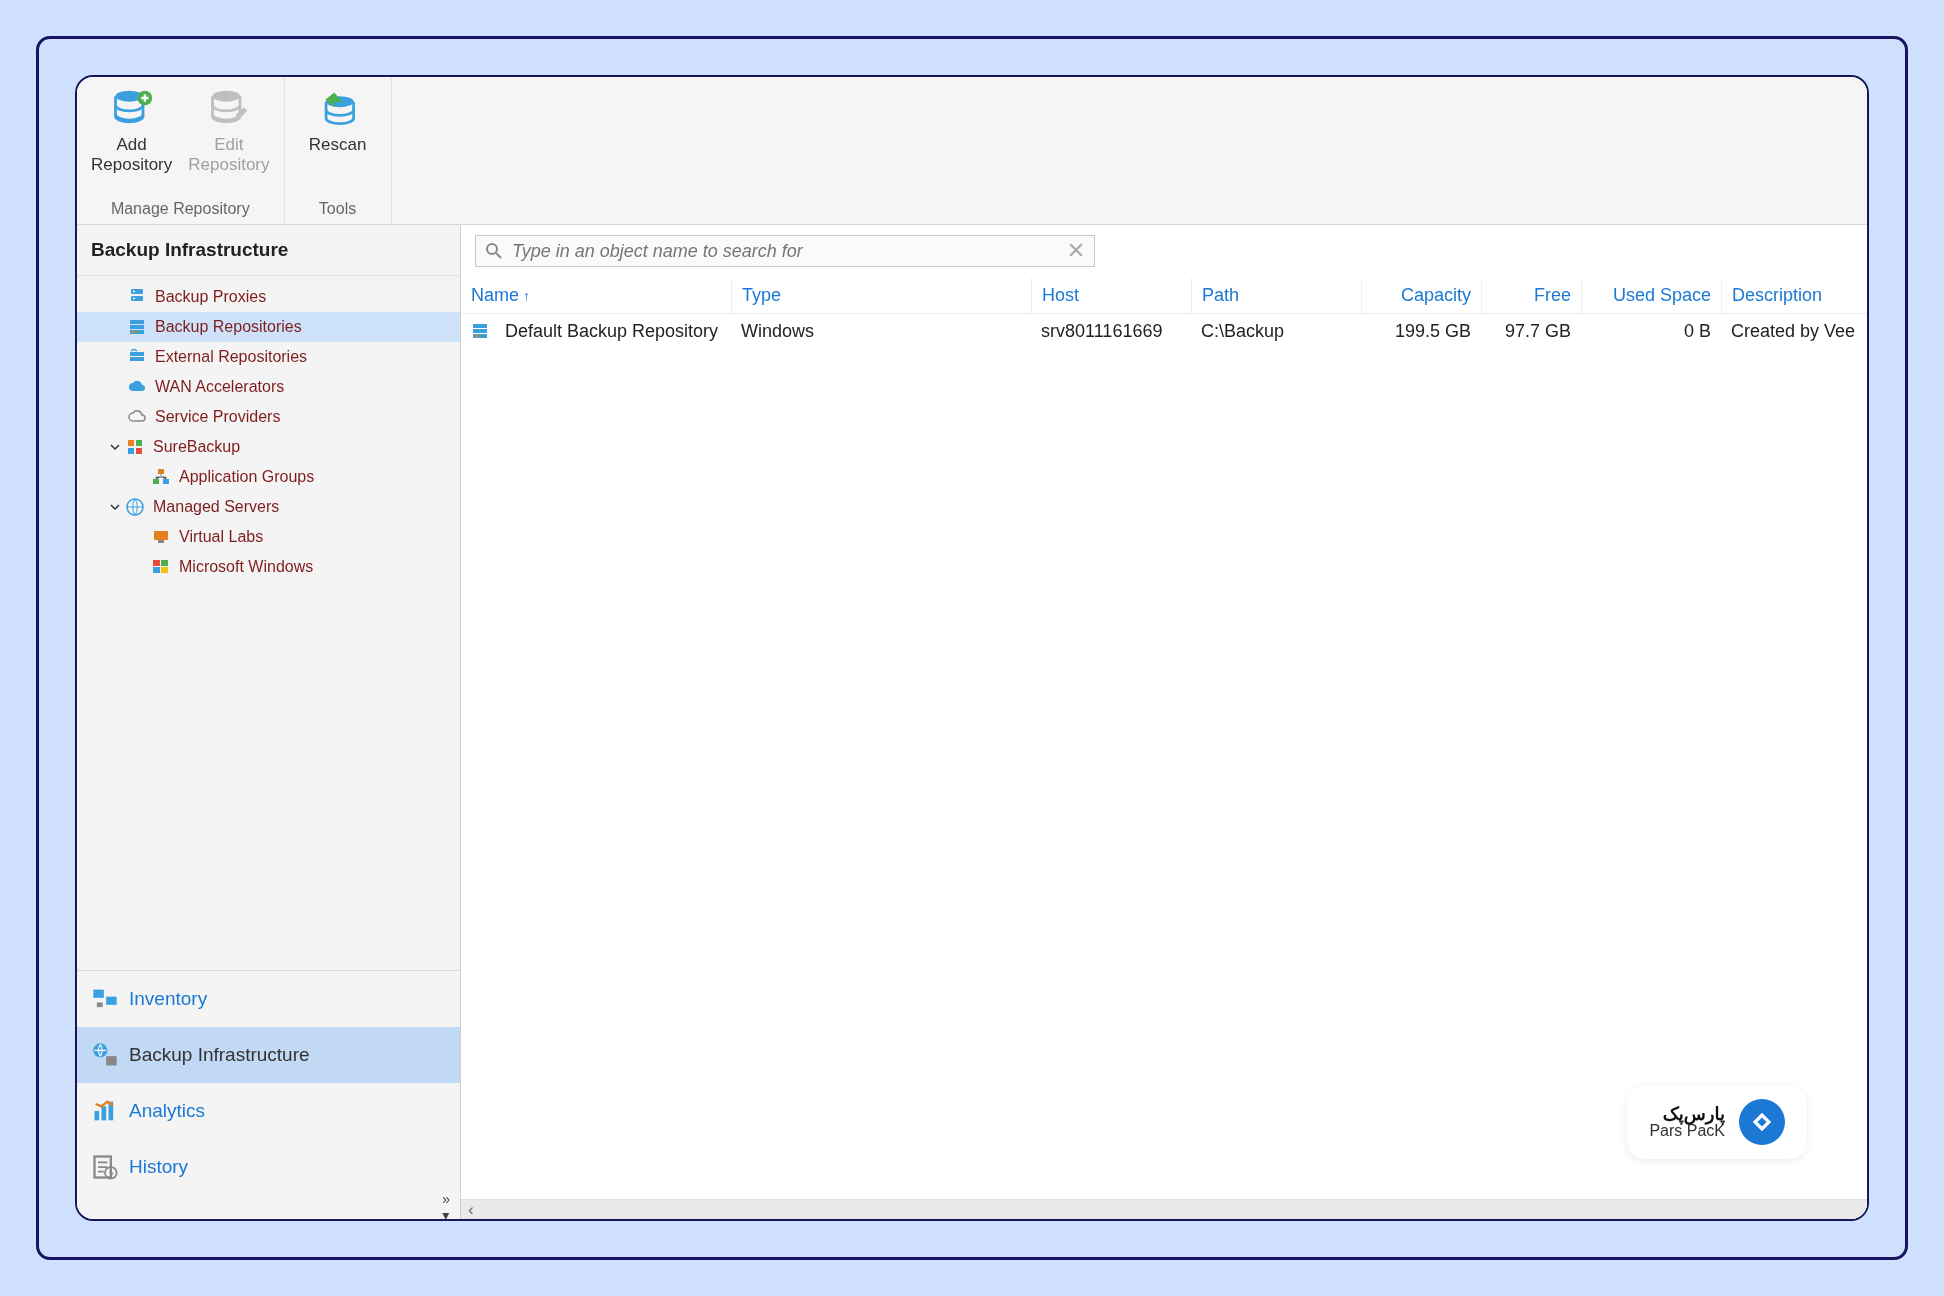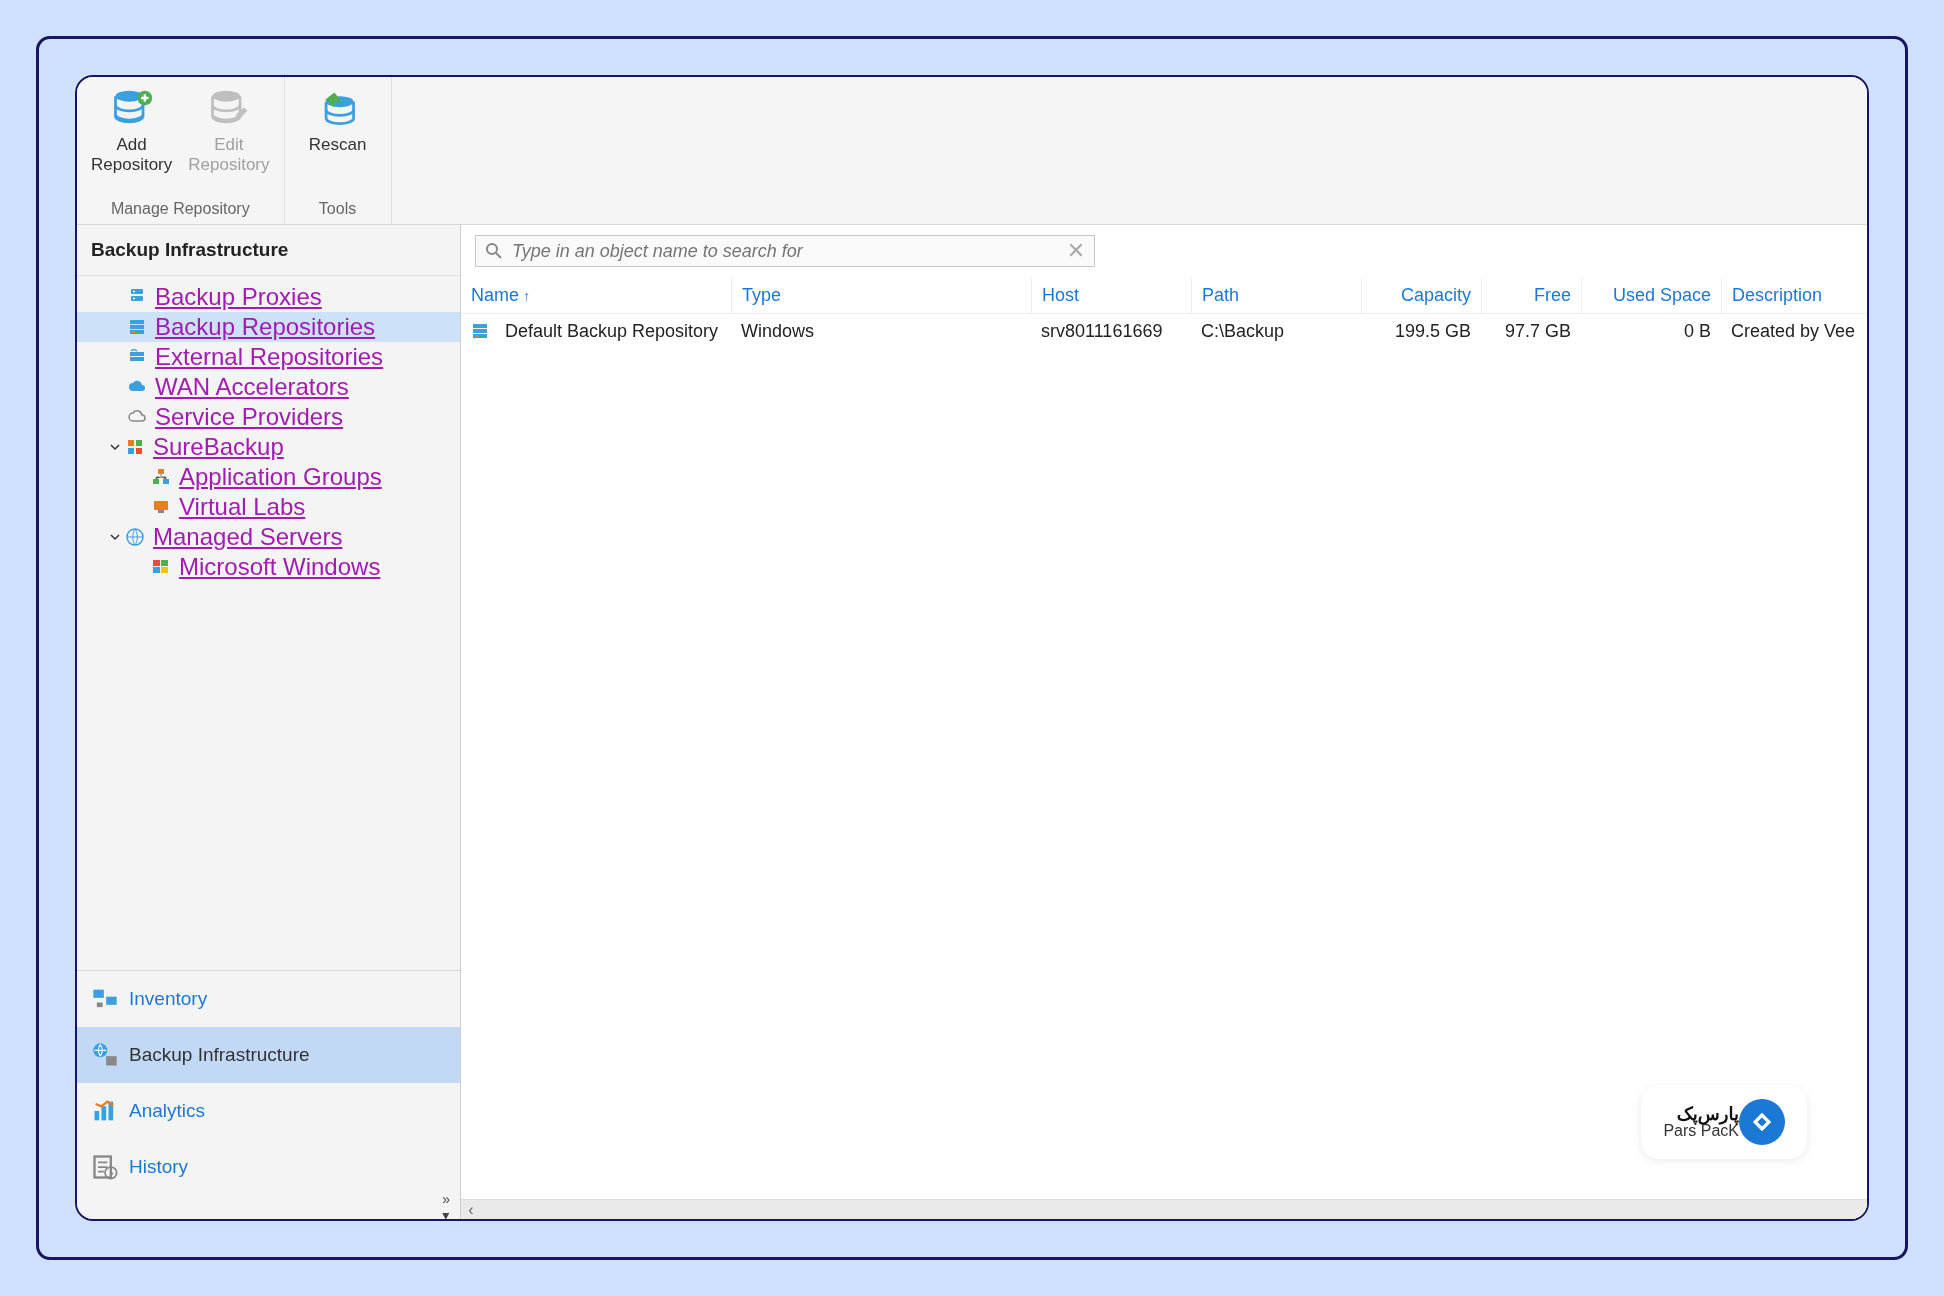--- a/index.html
+++ b/index.html
@@ -17,7 +17,7 @@
 .body { display: flex; flex: 1; overflow: hidden; }
 .sidebar { width: 384px; background: #f4f4f4; border-right: 1px solid #d0d0d0; display: flex; flex-direction: column; }
 .sidebar-title { font-size: 19px; font-weight: 700; color: #222; padding: 14px 14px 14px 14px; border-bottom: 1px solid #e0e0e0; }
-.tree { flex: 1; overflow: auto; padding: 6px 0; font-size: 24px; color: #a21caf; text-decoration: underline; }
+.tree { flex: 1; overflow: auto; padding: 6px 0; font-size: 16px; color: #7f1d1d; }
 .tree-item { display: flex; align-items: center; height: 30px; padding-left: 0; cursor: pointer; }
 .tree-item.sel { background: #cde1f9; }
 .expander { width: 16px; height: 16px; margin: 0 2px 0 0; display:flex; align-items:center; justify-content:center; }

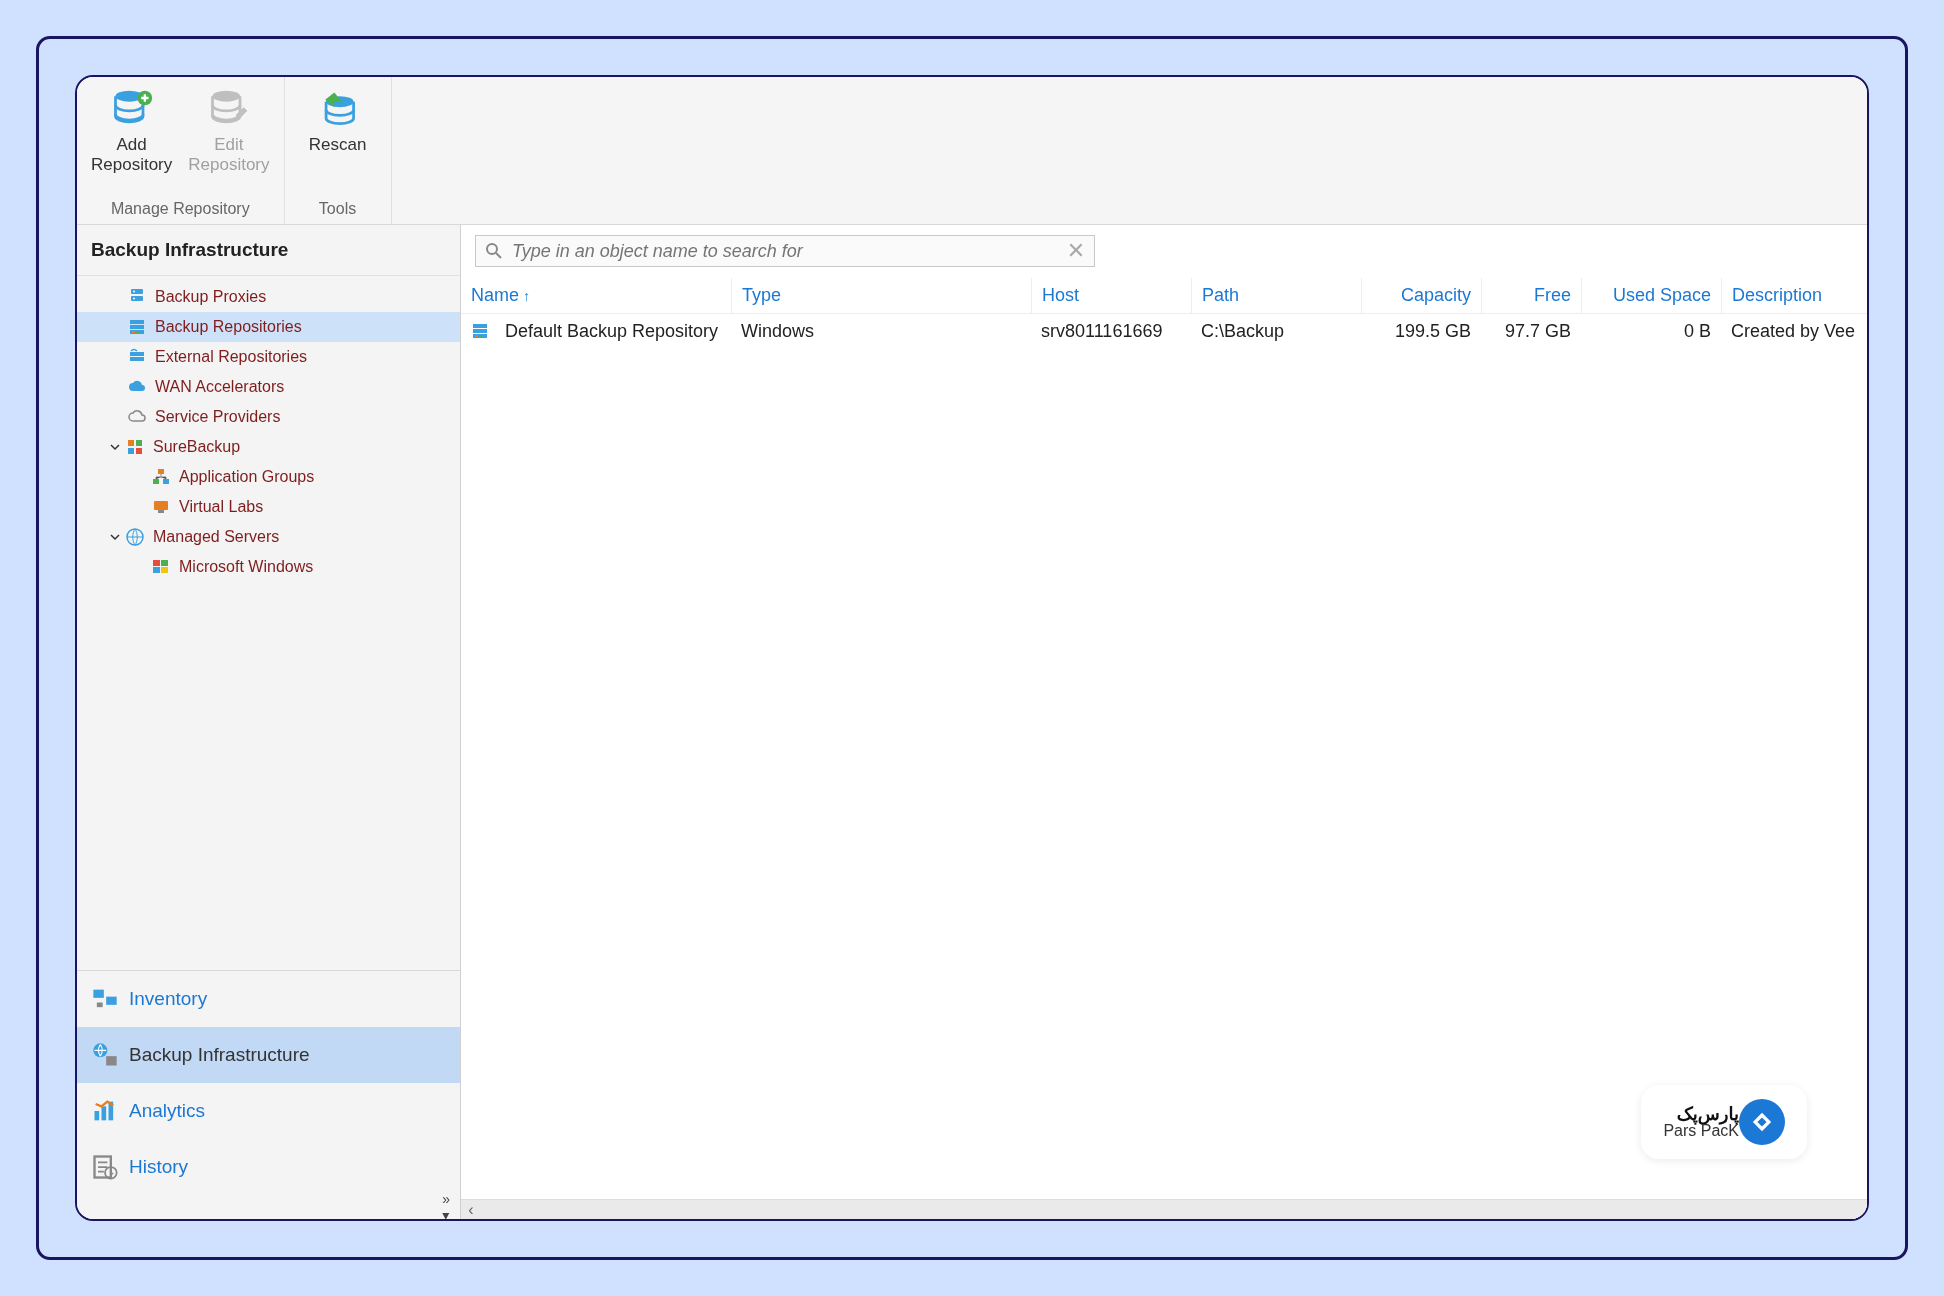--- a/index.html
+++ b/index.html
@@ -200,15 +200,6 @@
               </span>
             <span>Application Groups</span>
           </div>
-          <div class="tree-item indent1">
-            <span class="tree-icon">
-                <svg viewBox="0 0 20 20">
-                  <rect x="3" y="4" width="14" height="9" rx="1" fill="#e67e22"></rect>
-                  <rect x="7" y="13" width="6" height="3" fill="#888"></rect>
-                </svg>
-              </span>
-            <span>Virtual Labs</span>
-          </div>
           <div class="tree-item indent0 has-exp">
             <span class="expander">
                 <svg viewBox="0 0 10 10">
@@ -222,6 +213,15 @@
                 </svg>
               </span>
             <span>Managed Servers</span>
+          </div>
+          <div class="tree-item indent1">
+            <span class="tree-icon">
+                <svg viewBox="0 0 20 20">
+                  <rect x="3" y="4" width="14" height="9" rx="1" fill="#e67e22"></rect>
+                  <rect x="7" y="13" width="6" height="3" fill="#888"></rect>
+                </svg>
+              </span>
+            <span>Virtual Labs</span>
           </div>
           <div class="tree-item indent1">
             <span class="tree-icon">

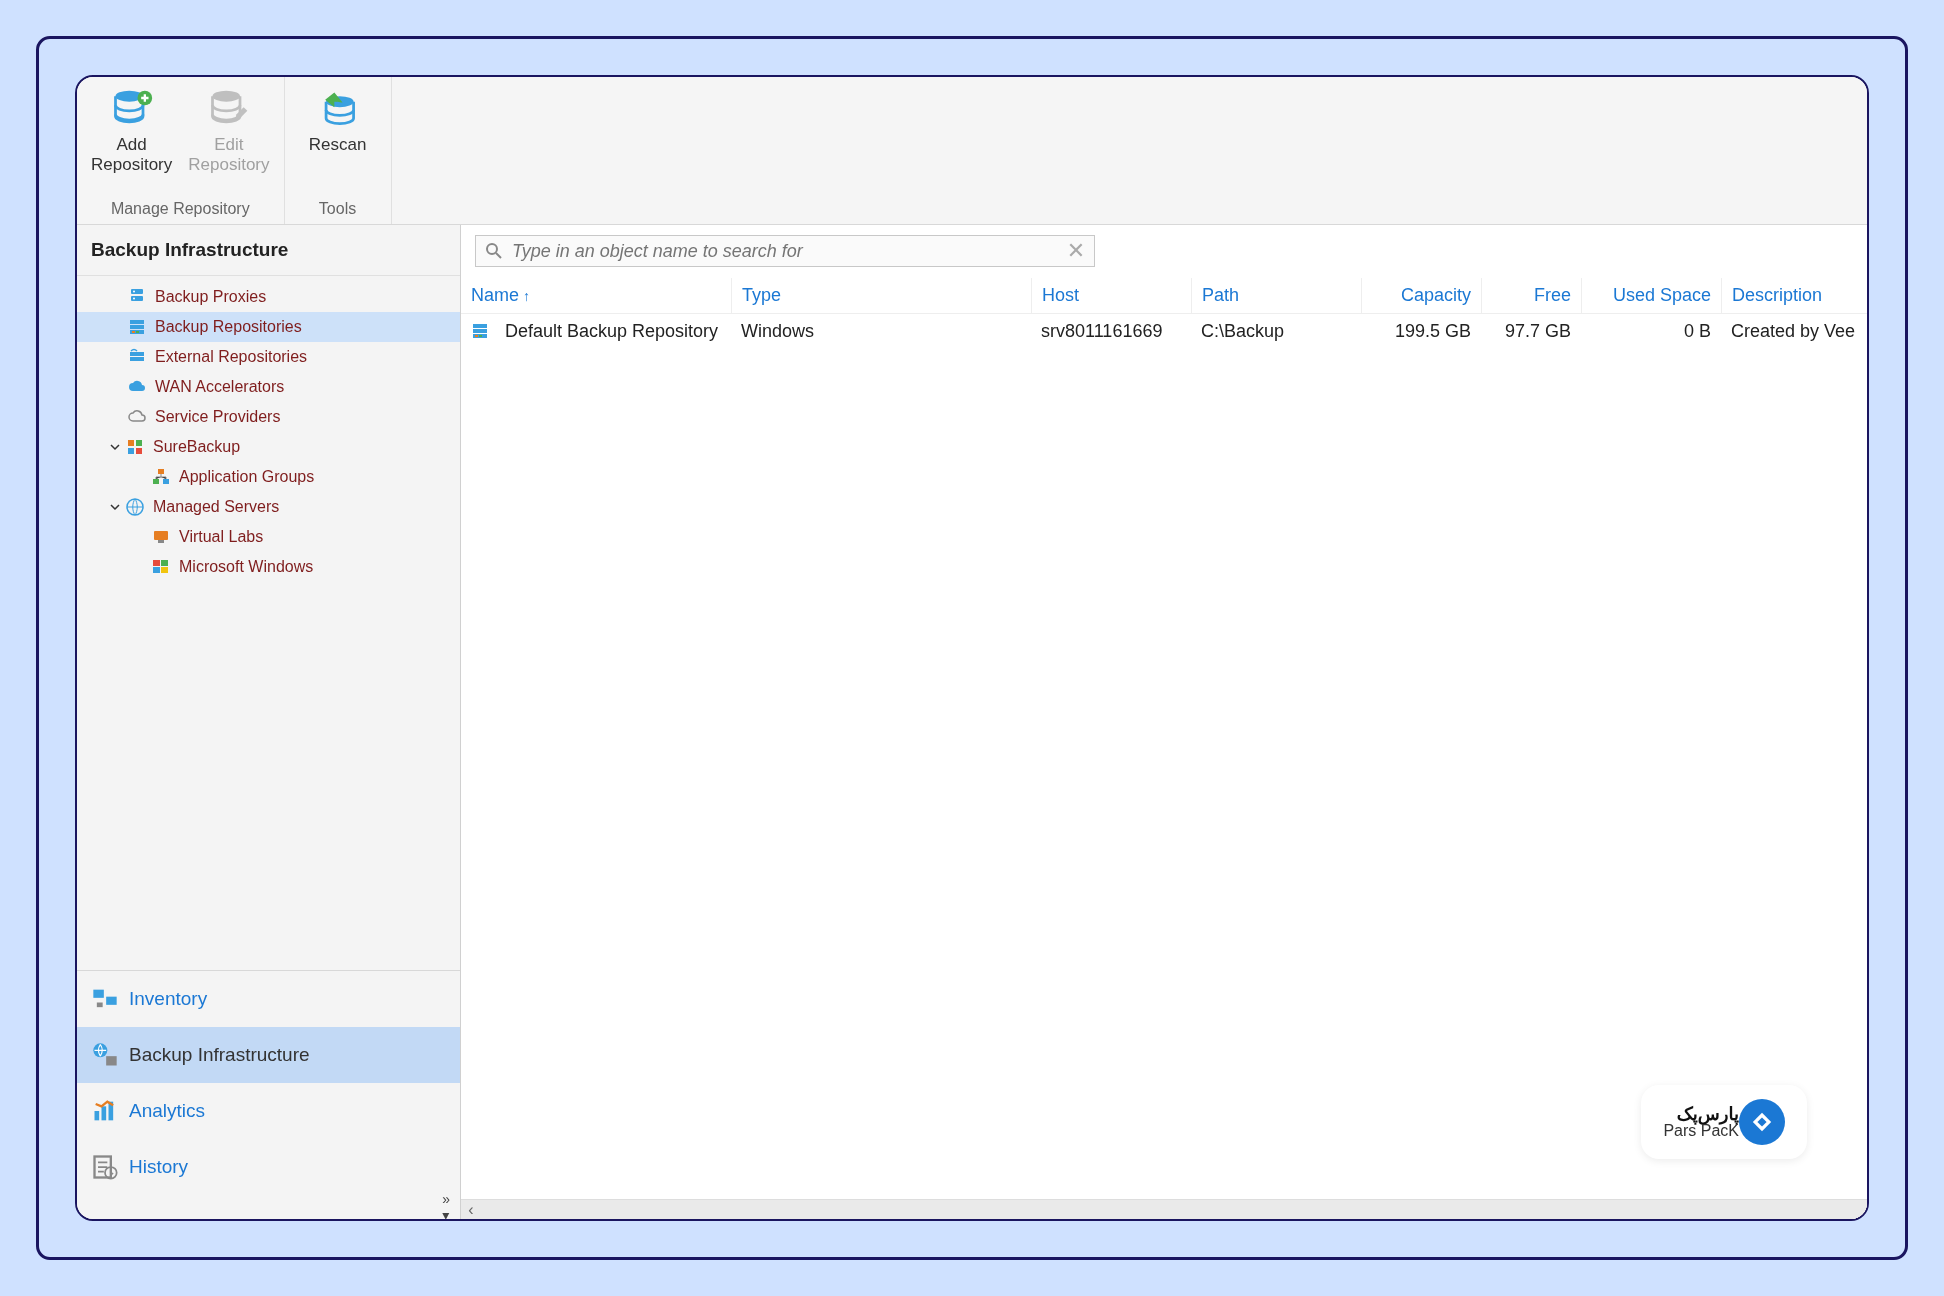--- a/index.html
+++ b/index.html
@@ -58,7 +58,7 @@
 .hscroll { height: 20px; background: #eaeaea; border-top: 1px solid #ddd; display: flex; align-items: center; }
 .hscroll .arrow { width: 20px; height: 100%; display:flex; align-items:center; justify-content:center; color:#666; cursor:pointer; }
 .hscroll .track { flex: 1; height: 100%; background: #eaeaea; position: relative; }
-.badge { position: absolute; right: 60px; bottom: 60px; background: #fff; border-radius: 18px; padding: 14px 22px; display: flex; align-items: center; box-shadow: 0 2px 8px rgba(0,0,0,.08); }
+.badge { position: absolute; right: 60px; bottom: 60px; background: #fff; border-radius: 18px; padding: 14px 22px; display: flex; align-items: center; gap: 14px; box-shadow: 0 2px 8px rgba(0,0,0,.08); }
 .badge .diamond { width: 46px; height: 46px; background: #1b78d4; border-radius: 50%; display:flex; align-items:center; justify-content:center; }
 .badge .txt { font-size: 18px; color: #111; font-weight: 600; text-align: right; line-height:1; }
 .badge .sub { font-size: 16px; color:#333; font-weight:400; }

